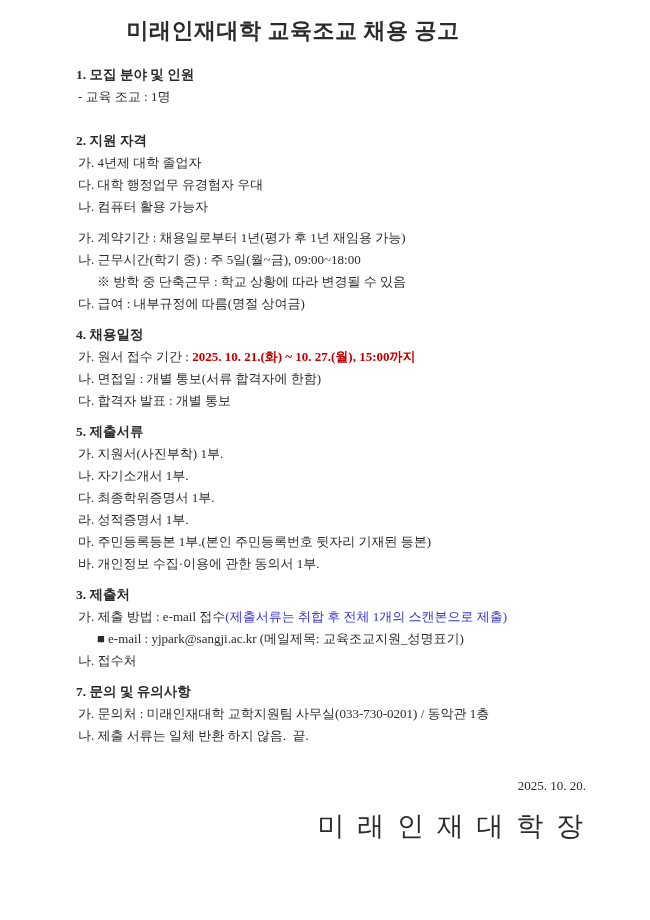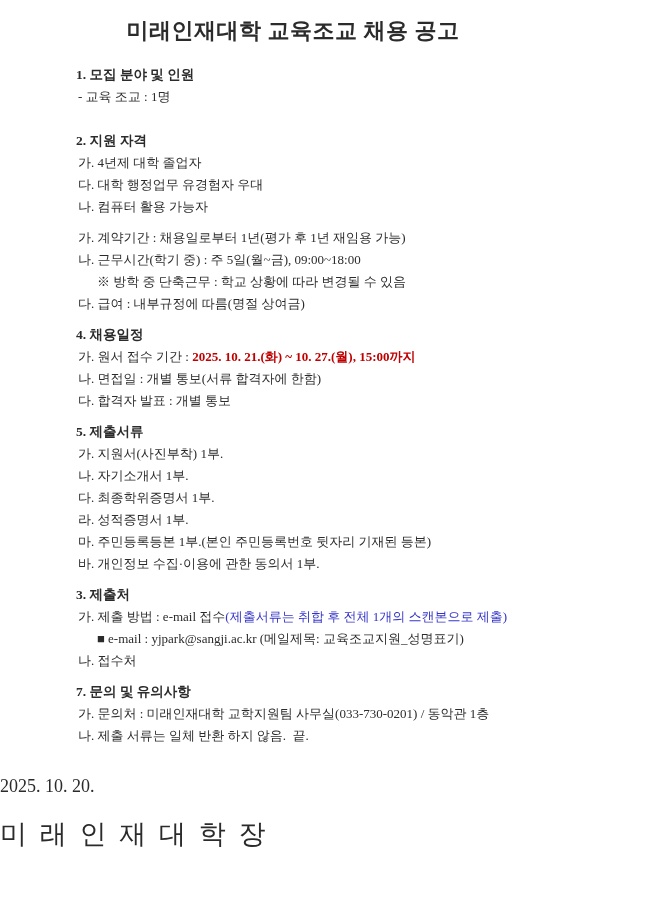--- a/index.html
+++ b/index.html
@@ -49,9 +49,9 @@
   .line .blue { color: var(--blue); }
   .doc-date {
     margin-top: 28px;
-    text-align: left;
+    text-align: right;
     line-height: 22px;
-    font-size: 18px;
+    font-size: 13px;
     white-space: pre-wrap;
   }
   .doc-signature {

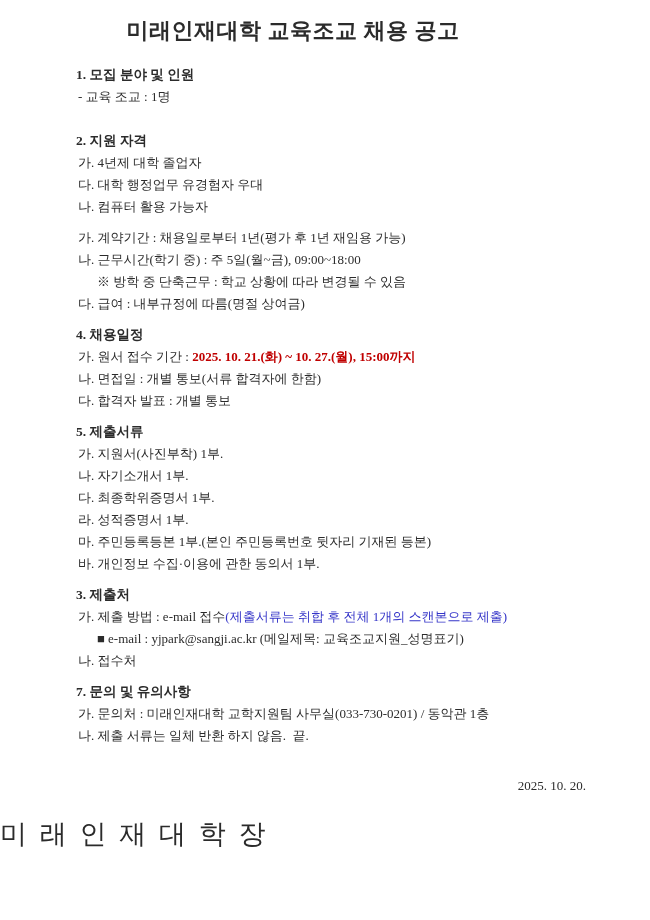--- a/index.html
+++ b/index.html
@@ -55,8 +55,8 @@
     white-space: pre-wrap;
   }
   .doc-signature {
-    margin-top: 20px;
-    text-align: left;
+    margin-top: 12px;
+    text-align: right;
     font-size: 27px;
     font-weight: 500;
     letter-spacing: 3px;

